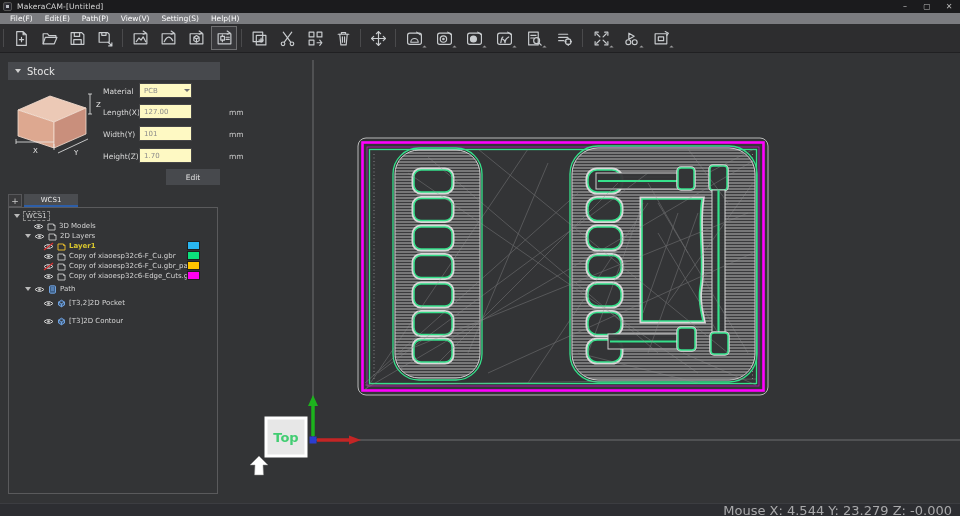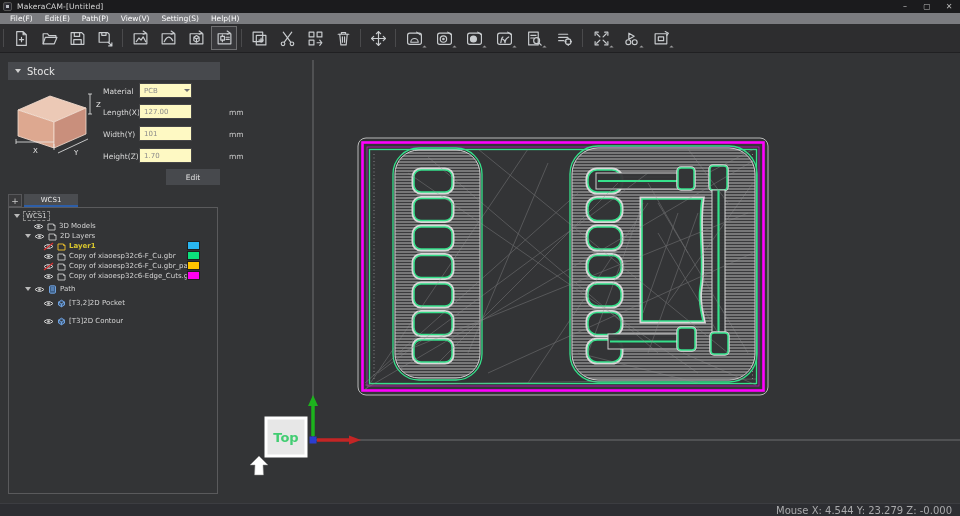--- a/index.html
+++ b/index.html
@@ -94,7 +94,7 @@
   .statusbar { position:absolute; left:0; bottom:0; width:960px; height:13px;
                background:#2d2e32; border-top:1px solid #3c3d41;
                display:flex; align-items:center; justify-content:flex-end; padding-right:8px; }
-  .statustext { font-size:10px; color:#a9a9ab; }
+  .statustext { font-size:13px; color:#a9a9ab; }
 </style>
 </head>
 <body>

